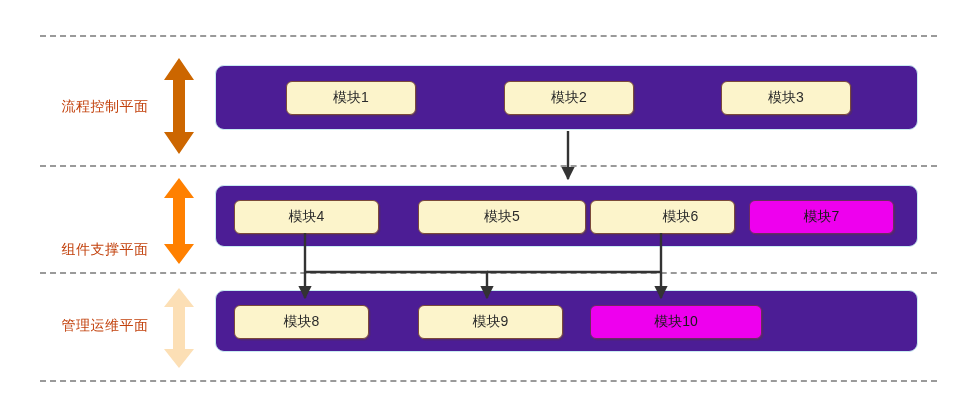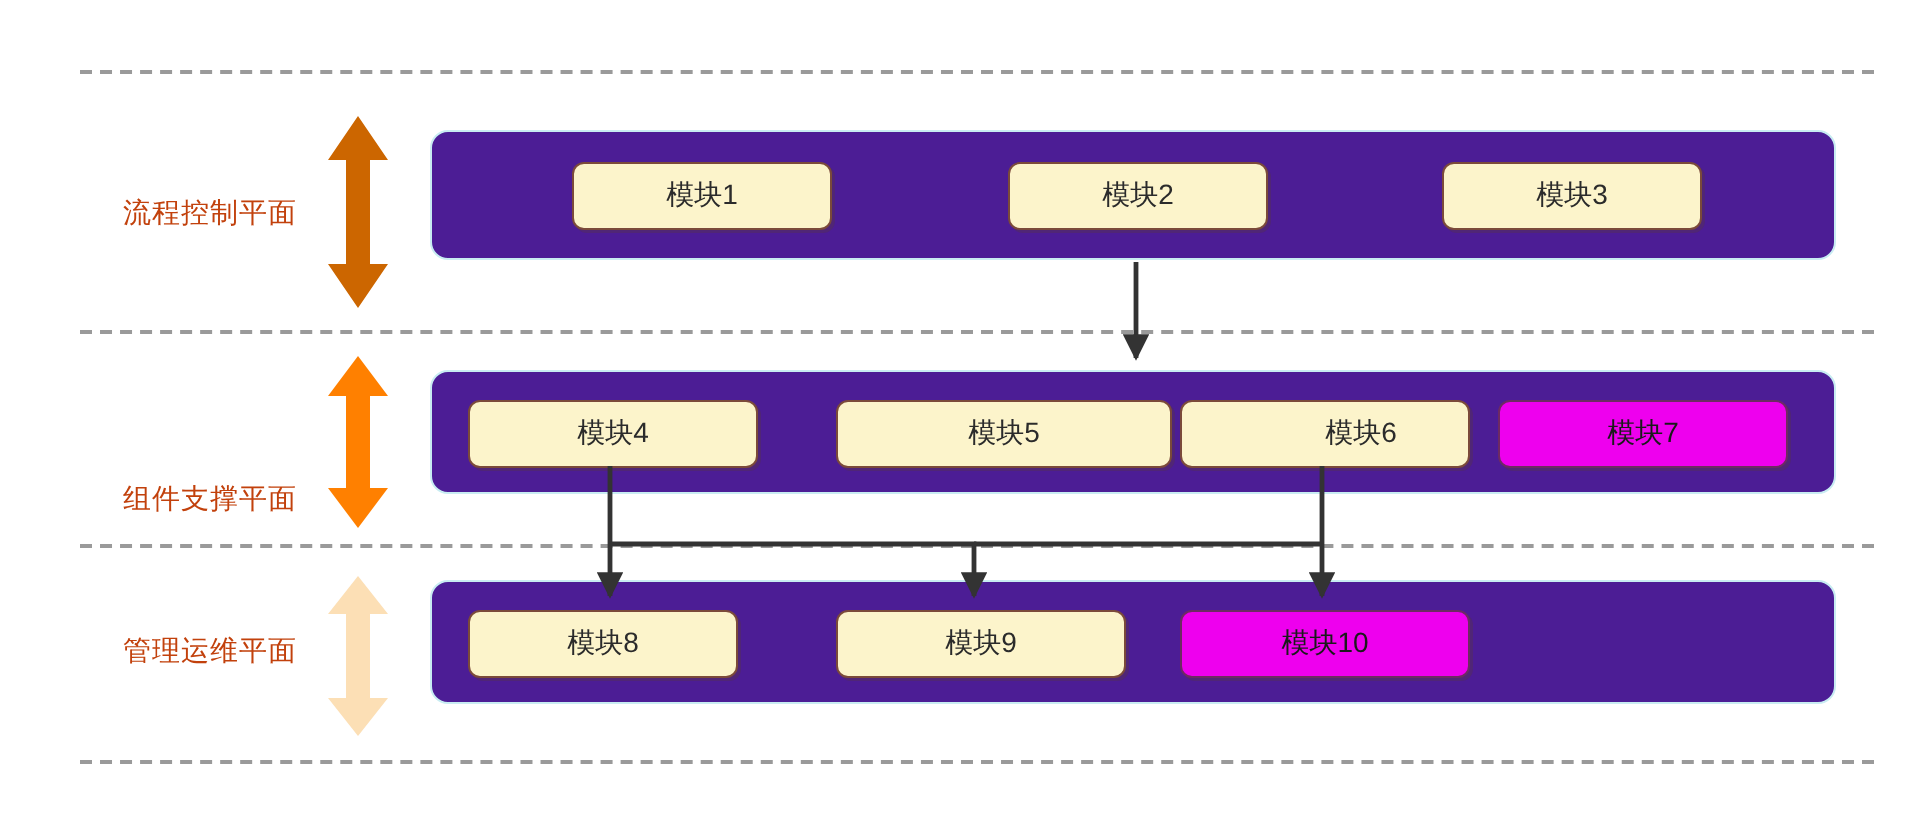--- a/index.html
+++ b/index.html
@@ -113,7 +113,7 @@
   <div class="plane-box" style="left:215px;top:290px;width:703px;height:62px;">
     <div class="module" style="left:18px;top:14px;width:135px;">模块8</div>
     <div class="module" style="left:202px;top:14px;width:145px;">模块9</div>
-    <div class="module magenta" style="left:374px;top:14px;width:145px;">模块10</div>
+    <div class="module magenta" style="left:374px;top:14px;width:172px;">模块10</div>
   </div>
 
   <svg id="wires" viewBox="0 0 959 415">

